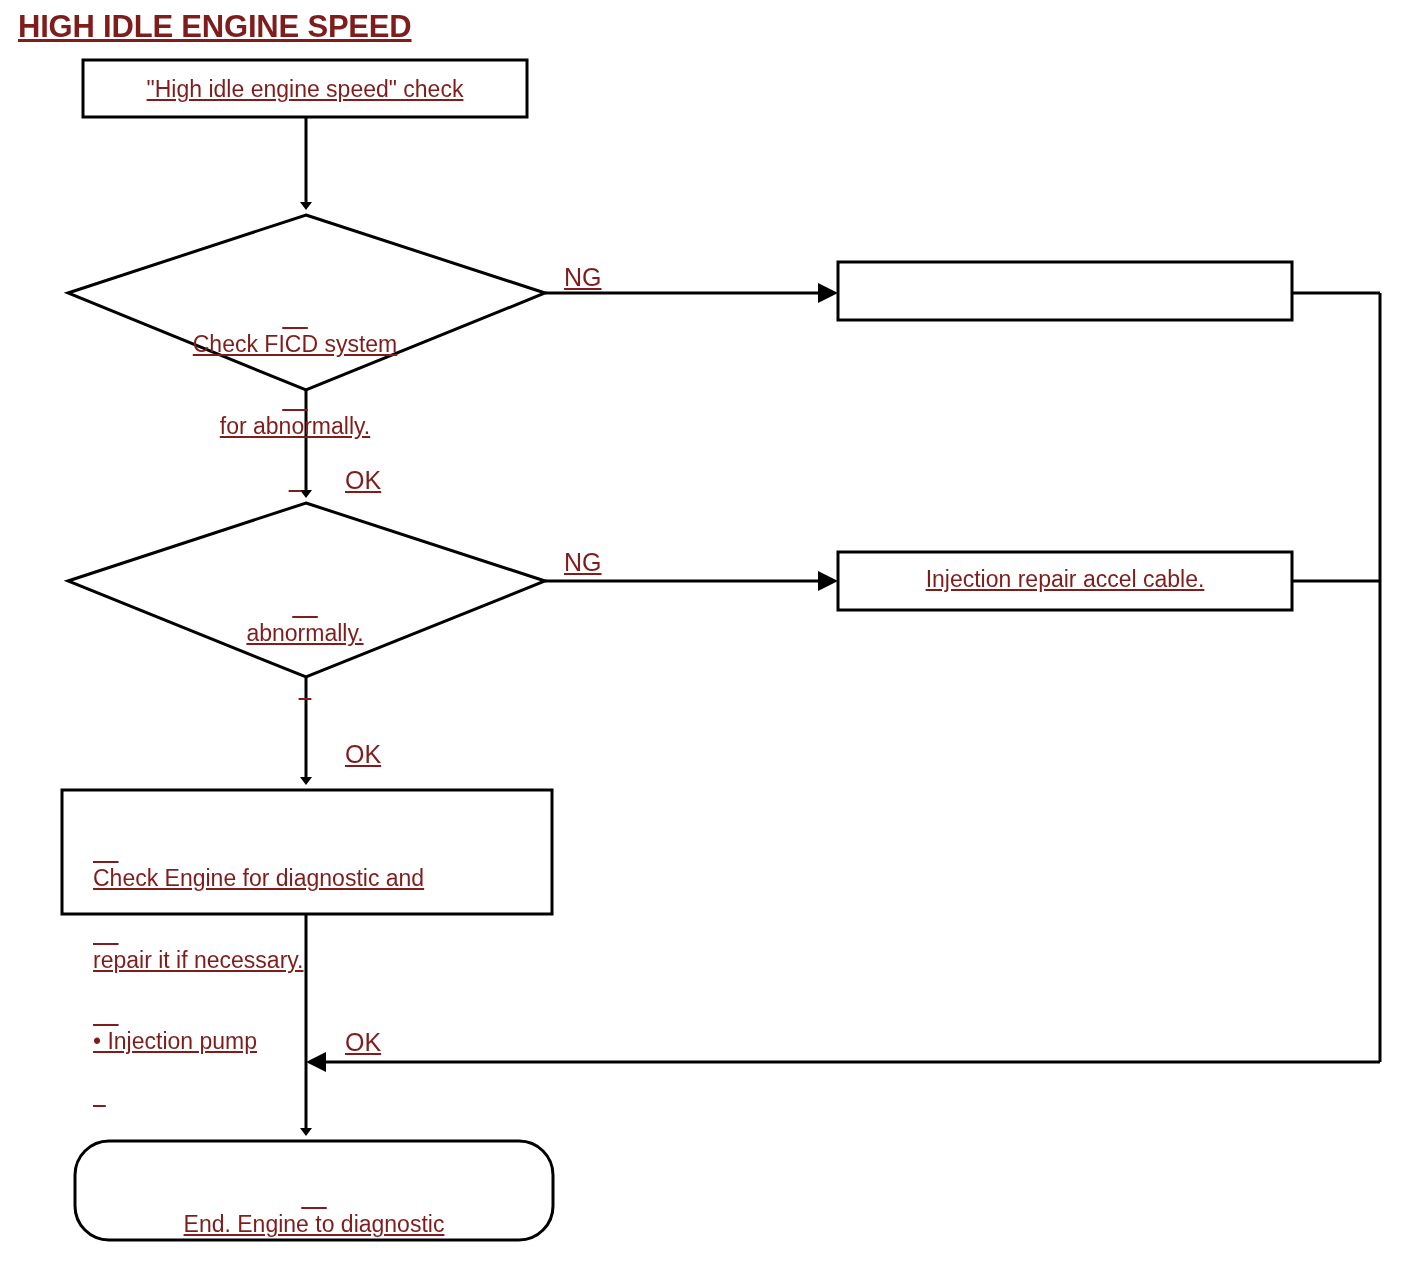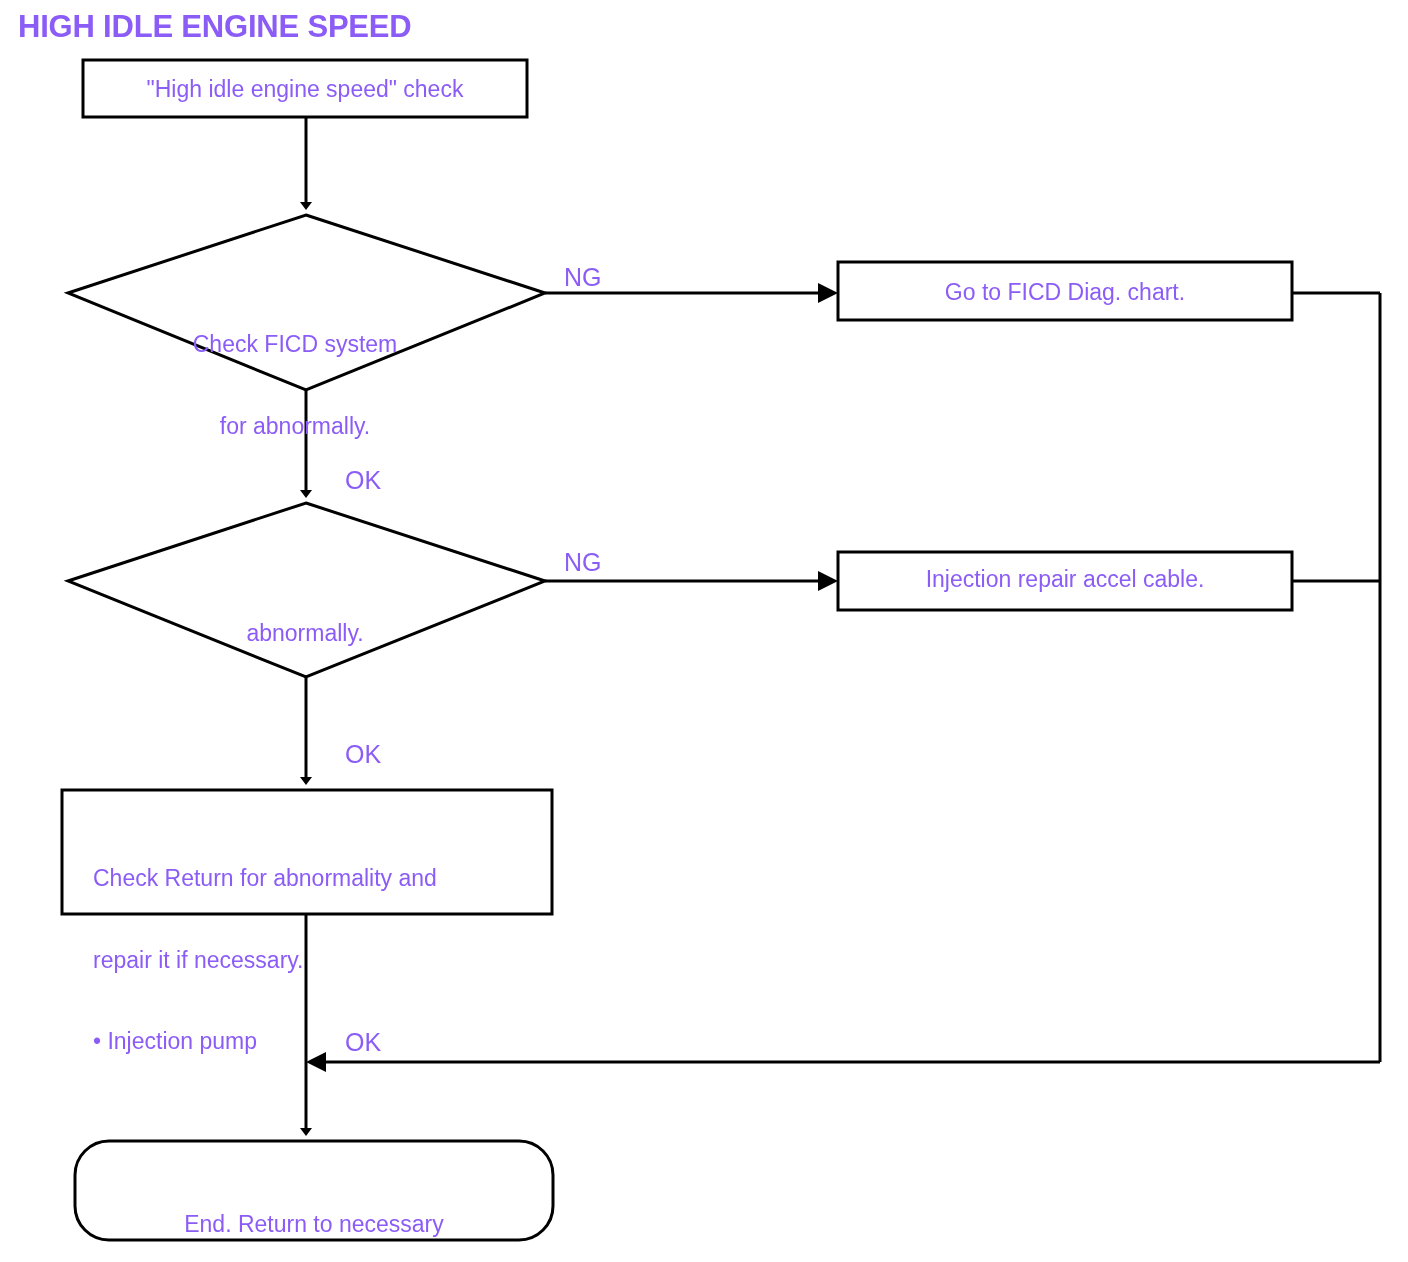--- a/index.html
+++ b/index.html
@@ -32,7 +32,8 @@
     white-space: pre;
     line-height: 1.18;
     font-family: "Liberation Sans", sans-serif;
-    color: #8b5cf6;
+    color: #7f1d1d;
+    text-decoration: underline;
   }
   #page-title {
     left: 18px;

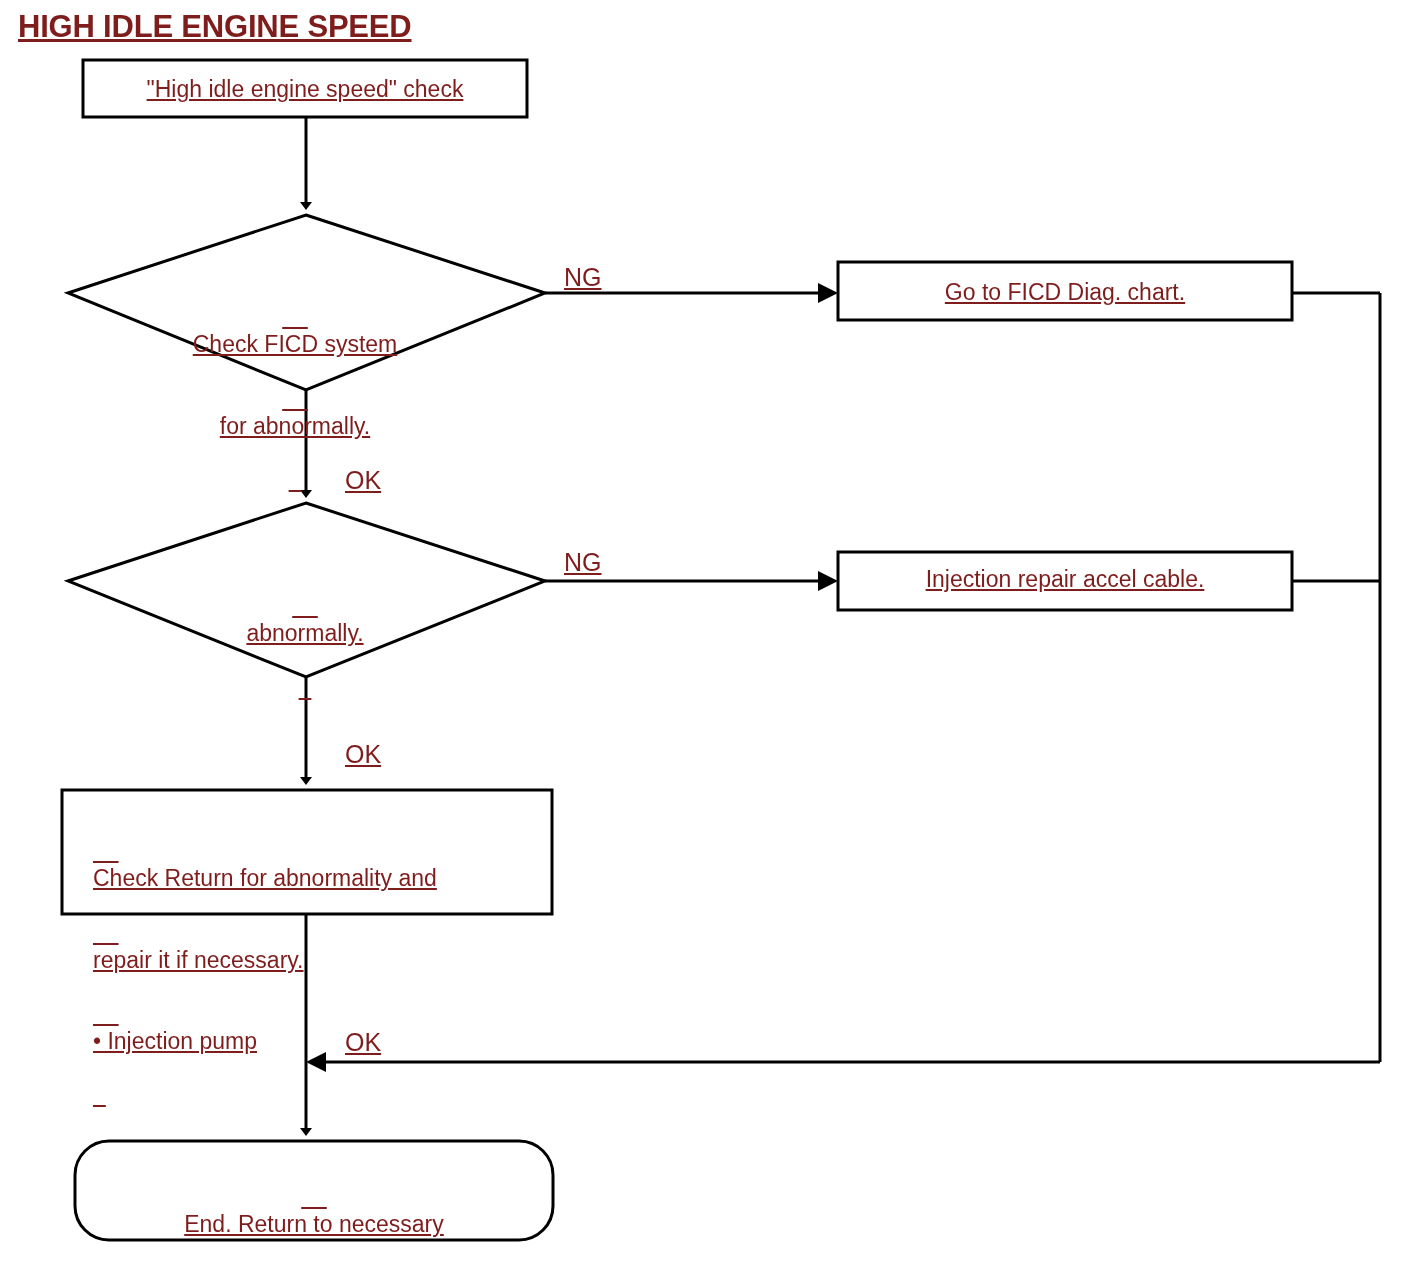--- a/index.html
+++ b/index.html
@@ -129,7 +129,6 @@
     <div>for abnormally.</div>
   </div>
 
-  <div class="lbl node-text" id="ficd-box-text">Go to FICD Diag. chart.</div>
 
   <div class="lbl node-text" id="d2-text">
     <div>abnormally.</div>

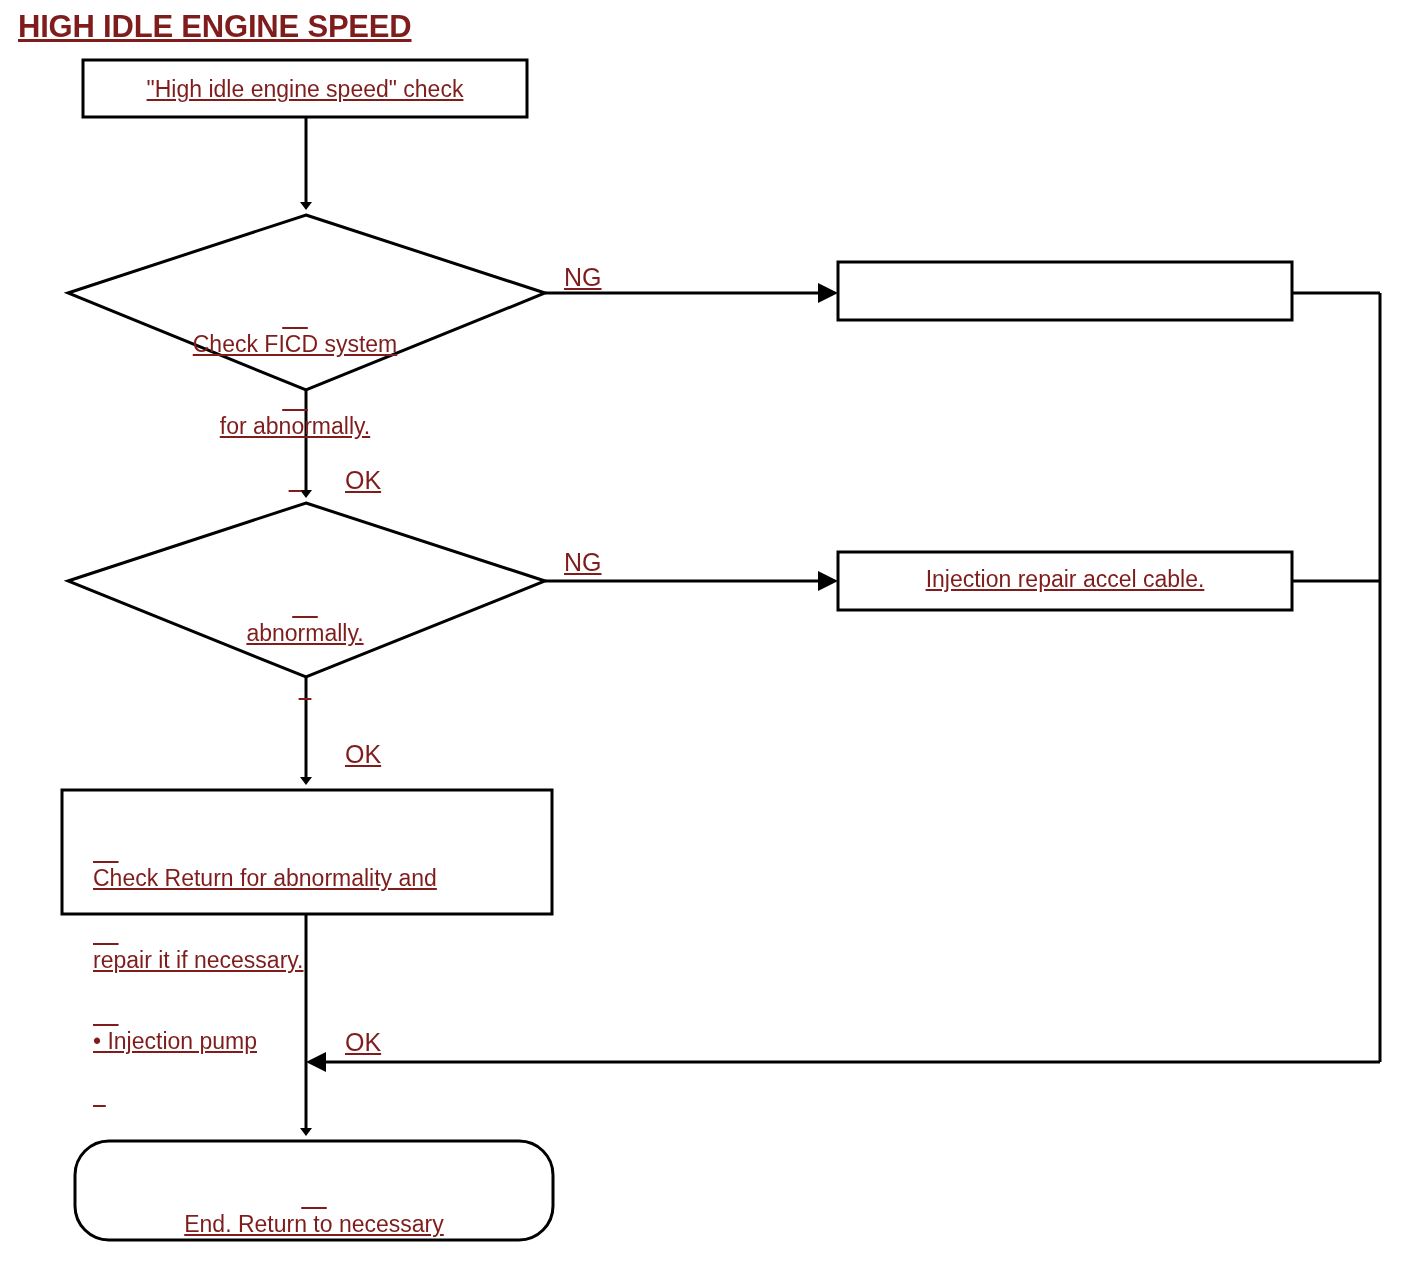--- a/index.html
+++ b/index.html
@@ -137,7 +137,7 @@
   <div class="lbl node-text" id="accel-box-text">Injection repair accel cable.</div>
 
   <div class="lbl node-text-left" id="engine-box-text">
-    <div>Check Return for abnormality and</div>
+    <div>Check Engine for diagnostic and</div>
     <div>repair it if necessary.</div>
     <div>• Injection pump</div>
   </div>

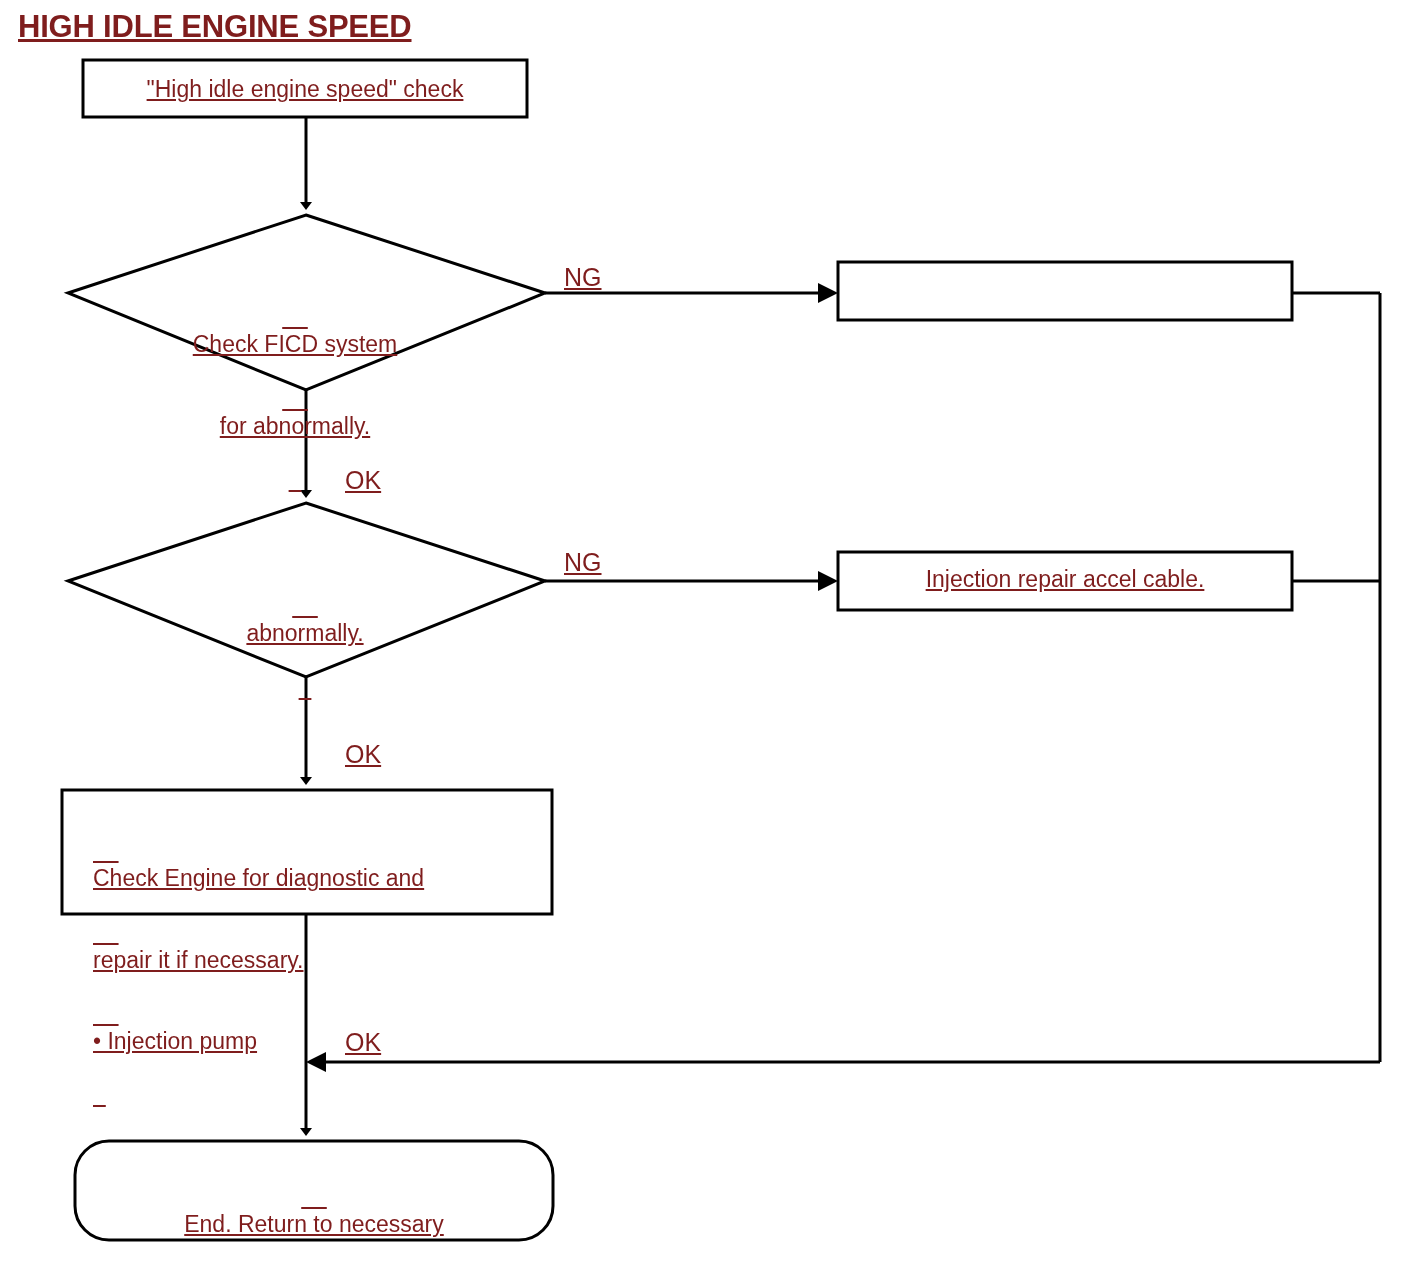--- a/index.html
+++ b/index.html
@@ -143,7 +143,7 @@
   </div>
 
   <div class="lbl node-text" id="end-box-text">
-    <div>End. Return to necessary</div>
+    <div>End. Engine to diagnostic</div>
     
   </div>
 

